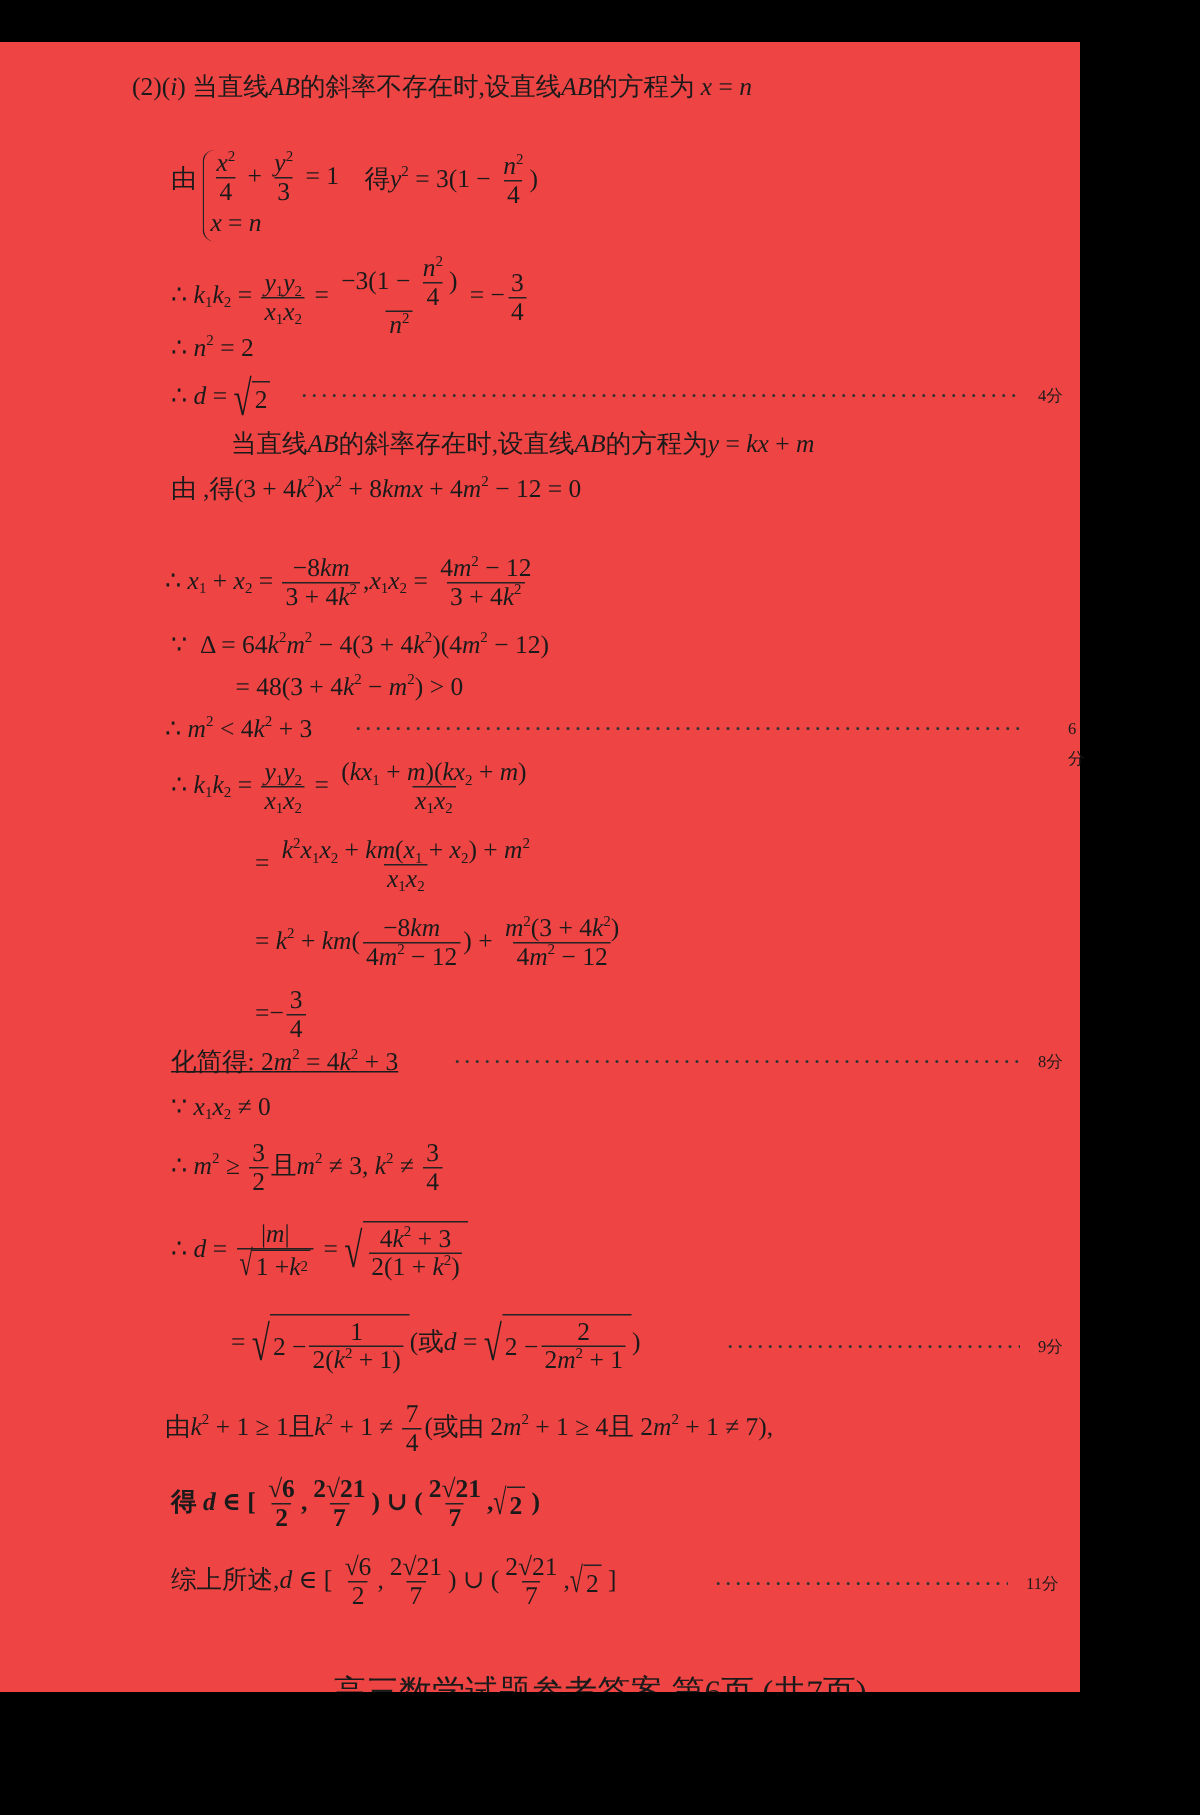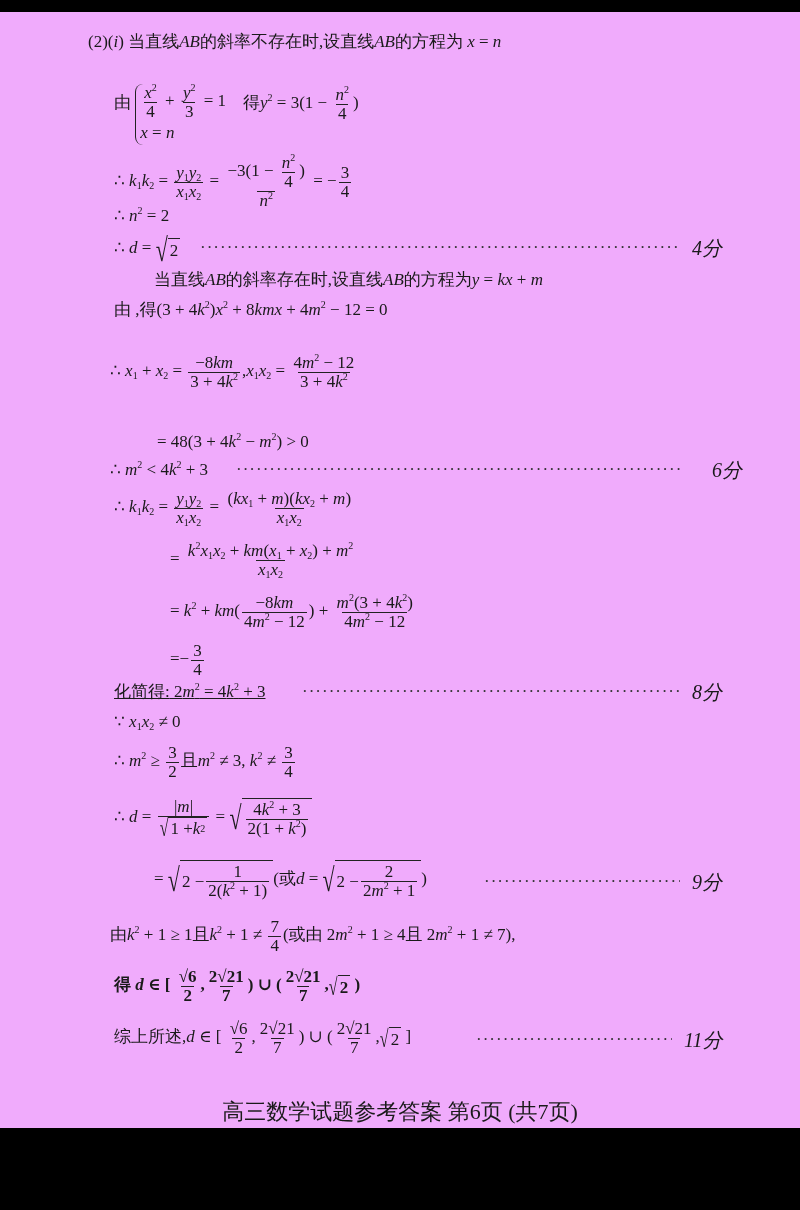--- a/index.html
+++ b/index.html
@@ -8,7 +8,7 @@
     font-family: "Liberation Serif", "DejaVu Serif", serif; color: #1a1a1a;
   }
   .topbar { position: absolute; left: 0; top: 0; width: 800px; height: 12px; background: #000; }
-  .page { position: absolute; left: 0; top: 12px; width: 800px; height: 1116px; background: #f0abfc; }
+  .page { position: absolute; left: 0; top: 28px; width: 720px; height: 1116px; background: #ef4444; }
   .bottombar { position: absolute; left: 0; top: 1128px; width: 800px; height: 82px; background: #000; }
   .line { position: absolute; white-space: nowrap; font-size: 17px; line-height: 20px; }
   .i { font-style: italic; }

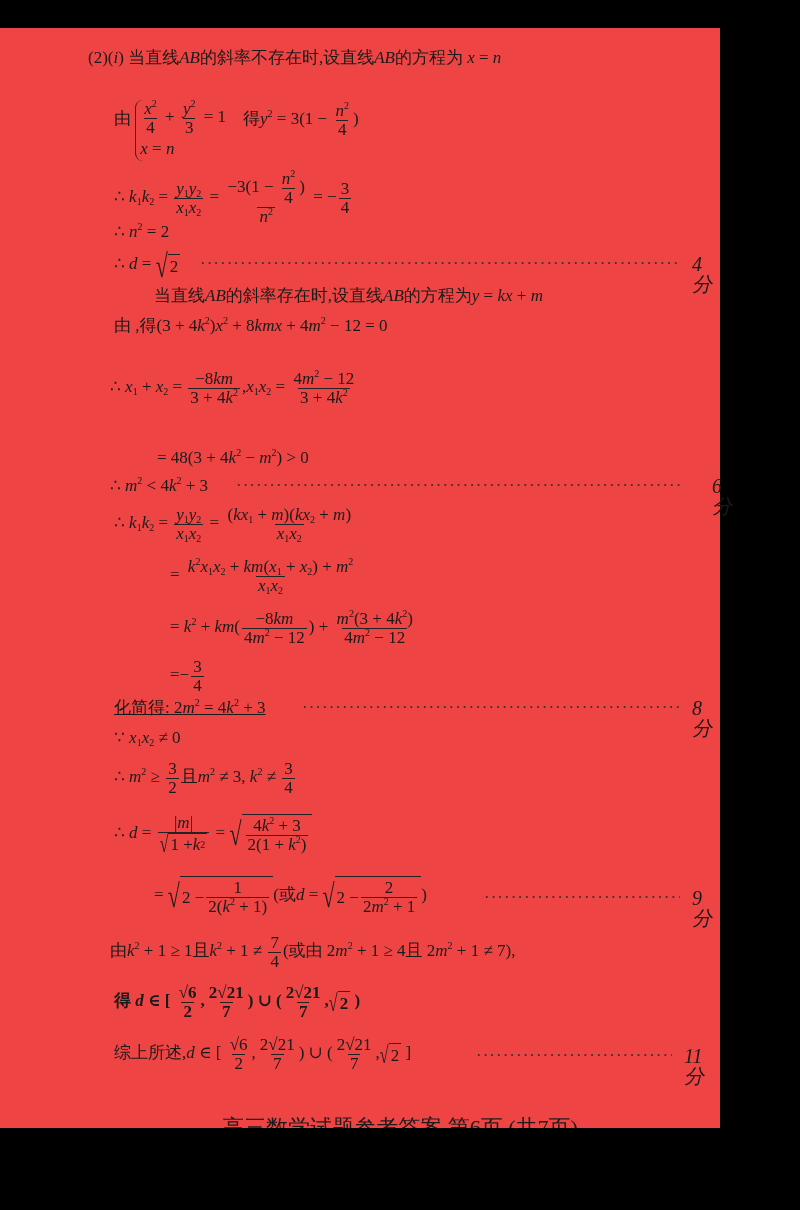--- a/index.html
+++ b/index.html
@@ -23,7 +23,7 @@
   .sqrt .rad { font-size: 22px; line-height: 20px; transform: scaleY(1.5); display: inline-block; }
   .sqrt .body { border-top: 1px solid #222; padding: 2px 2px 0 2px; display: inline-flex; align-items: center; }
   .dots { position: absolute; top: 0; height: 20px; overflow: hidden; letter-spacing: 1px; color: #333; }
-  .score { position: absolute; font-size: 20px; line-height: 20px; font-style: italic; }
+  .score { position: absolute; font-size: 11px; line-height: 20px; }
   .footer { position: absolute; left: 0; width: 800px; text-align: center; font-size: 22px; top: 1085px; }
 </style>
 </head>

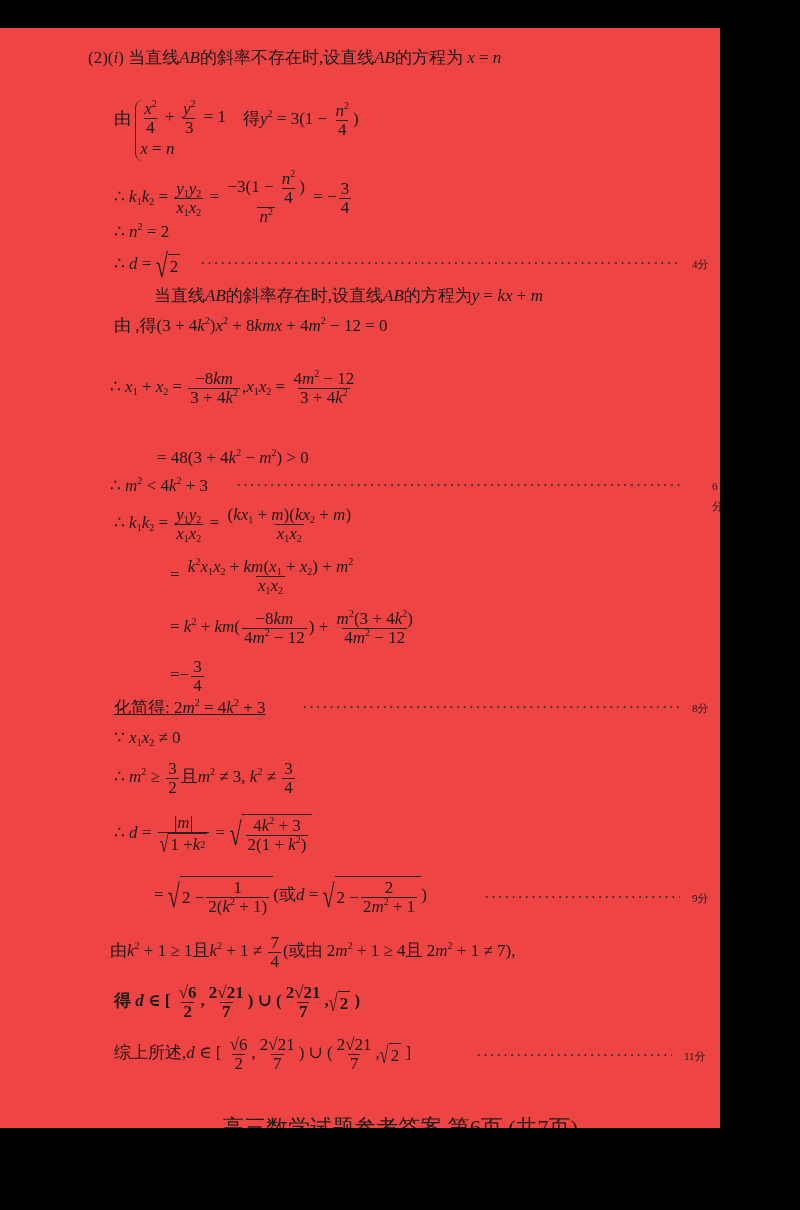--- a/index.html
+++ b/index.html
@@ -99,6 +99,7 @@
       </span>
   </div>
 
+  <div class="line" style="left:114px; top:392px;">∵ &nbsp;Δ = 64<span class="i">k</span><sup>2</sup><span class="i">m</span><sup>2</sup> − 4(3 + 4<span class="i">k</span><sup>2</sup>)(4<span class="i">m</span><sup>2</sup> − 12)</div>
 
   <div class="line" style="left:157px; top:420px;">= 48(3 + 4<span class="i">k</span><sup>2</sup> − <span class="i">m</span><sup>2</sup>) &gt; 0</div>
 

